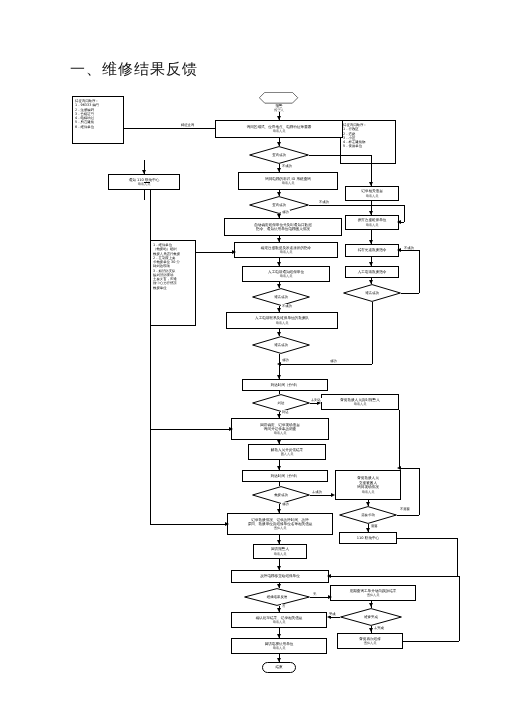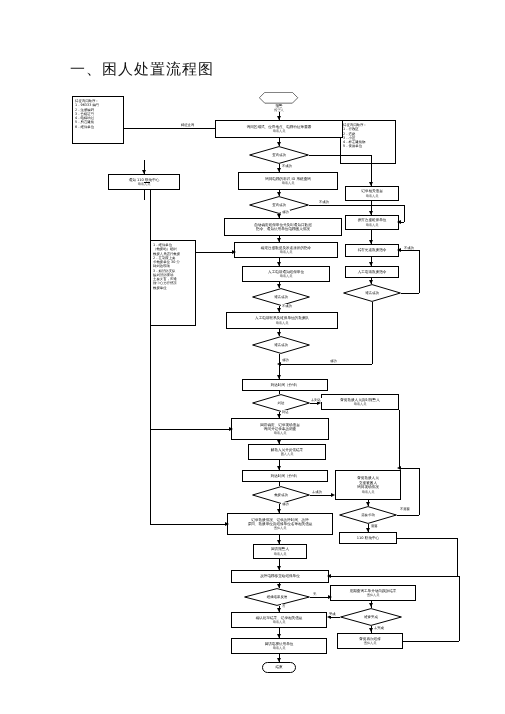--- a/index.html
+++ b/index.html
@@ -44,7 +44,7 @@
 
 <div id="canvas">
 
-  <div class="title">一、困人处置流程图</div>
+  <div class="title">一、维修结果反馈</div>
 
   <div class="node note" style="left:72px;top:96px;width:52px;height:48px;">
     <span class="ln">特征询问顺序：</span>

